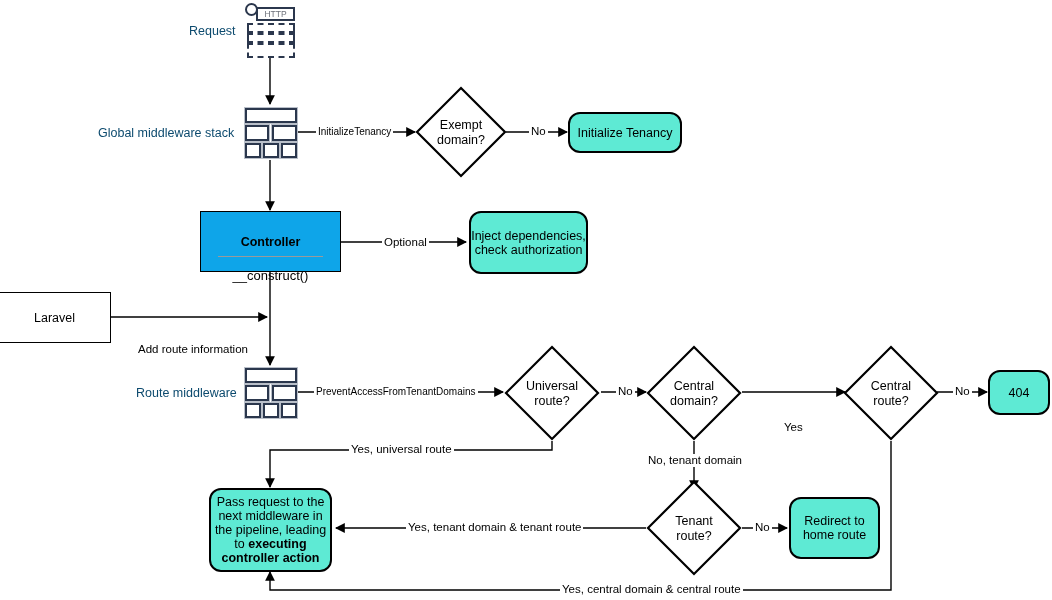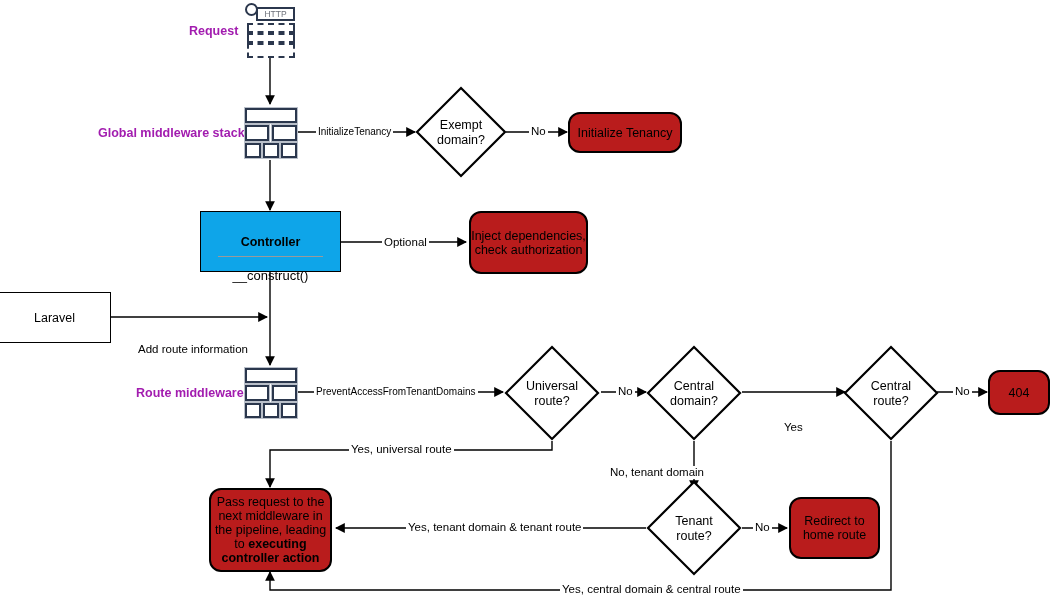--- a/index.html
+++ b/index.html
@@ -89,9 +89,9 @@
   
   .sidelabel {
     position: absolute;
-    font-weight: bold;
+    font-weight: normal;
     font-size: 12.5px;
-    color: #a21caf;
+    color: #0c4a6e;
     white-space: nowrap;
   }
   

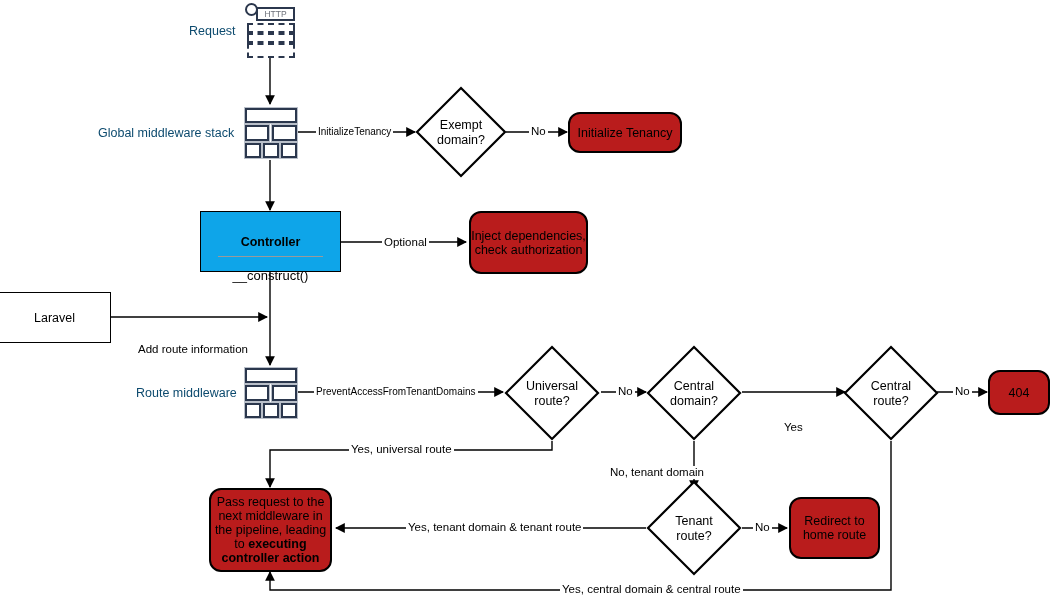--- a/index.html
+++ b/index.html
@@ -47,7 +47,7 @@
   .rounded {
     border: 2.2px solid #000;
     border-radius: 12px;
-    background: #b91c1c;
+    background: #5eead4;
   }
   
   .classbox {

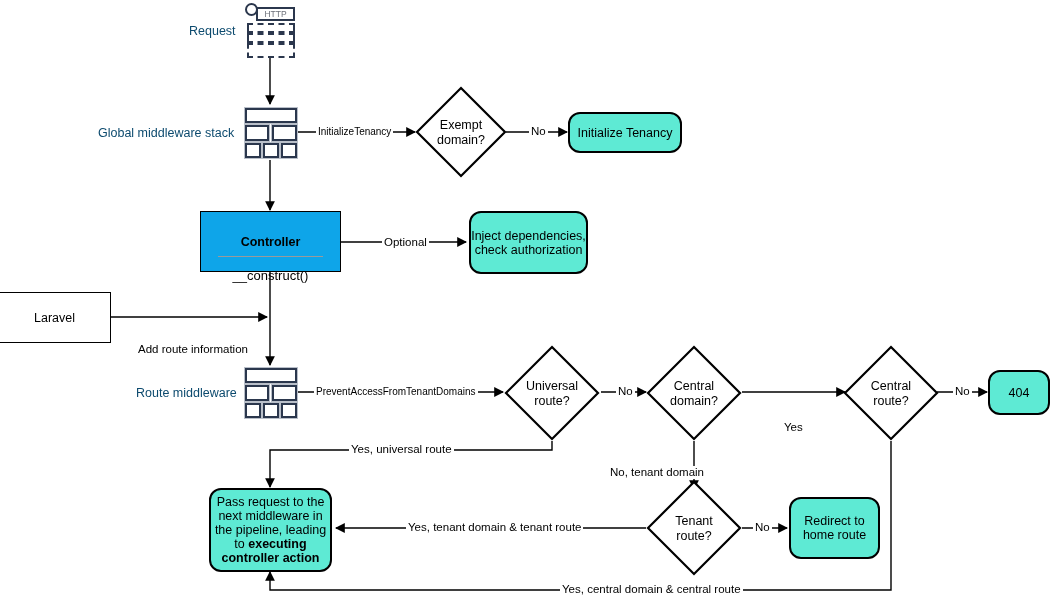--- a/index.html
+++ b/index.html
@@ -308,7 +308,7 @@
 
   <div class="elabel" style="left:349px; top:443px;">Yes, universal route</div>
 
-  <div class="elabel" style="left:608px; top:454px;margin-top:12px;">No, tenant domain</div>
+  <div class="elabel" style="left:646px; top:454px;">No, tenant domain</div>
 
   <div class="diamond" style="left:646px; top:480px; width:96px; height:96px;">
     <svg class="dshape" viewBox="0 0 96 96">

